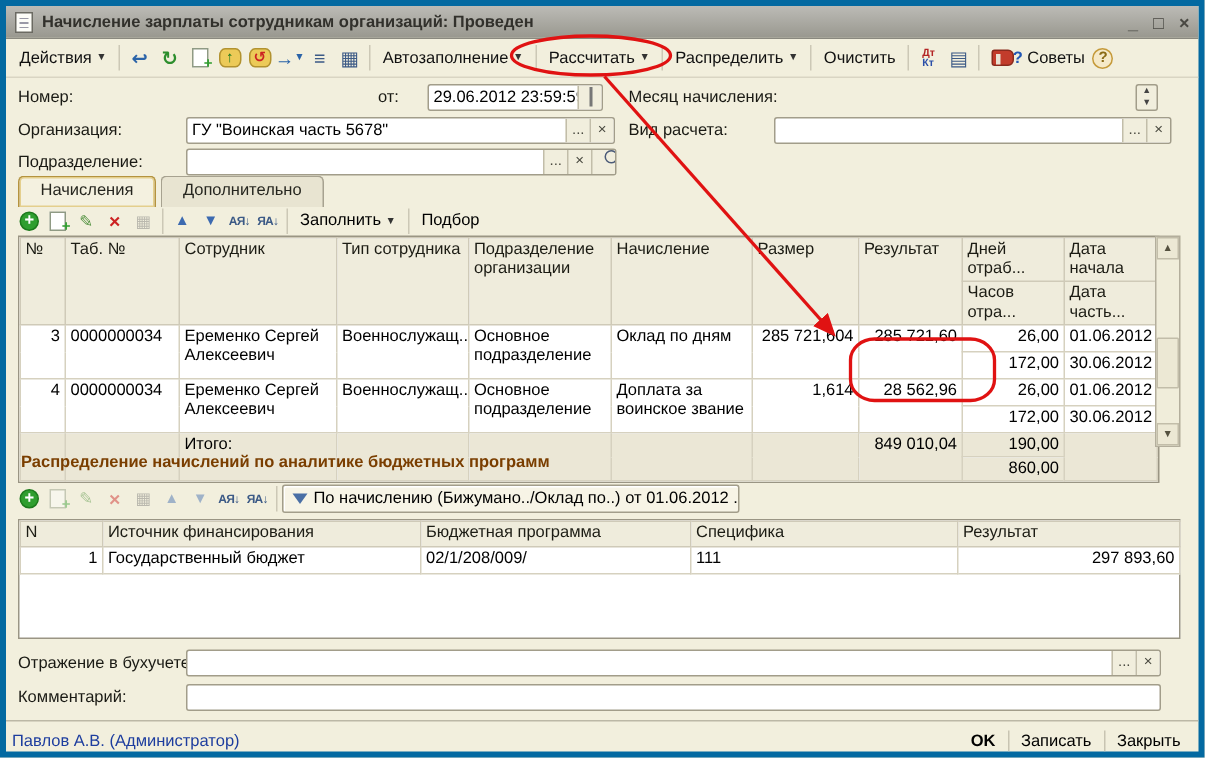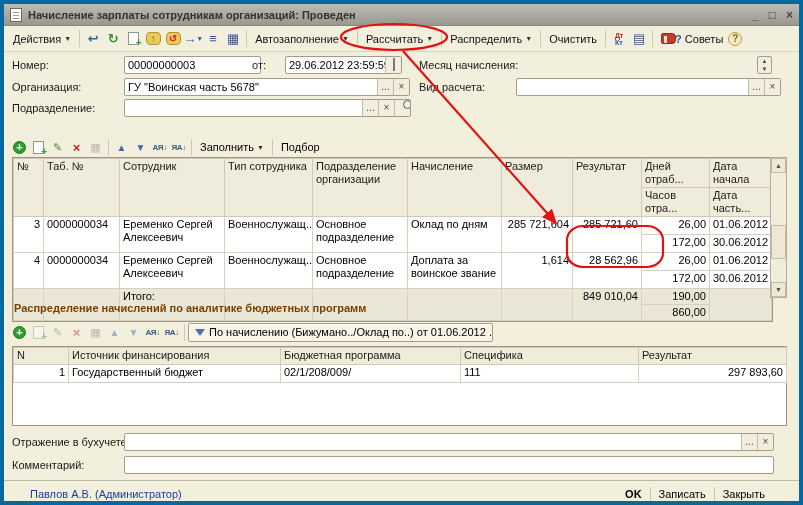--- a/index.html
+++ b/index.html
@@ -154,9 +154,6 @@
 
   <div class="fields">
     <span class="f-label" style="left:8px;top:4px;">Номер:</span>
-    <span class="f-input" style="left:120px;top:4px;width:137px;">
-        <span class="f-val">00000000003</span>
-      </span>
     <span class="f-label" style="left:248px;top:4px;">от:</span>
     <span class="f-input" style="left:281px;top:4px;width:117px;">
         <span class="f-val">29.06.2012 23:59:59</span>

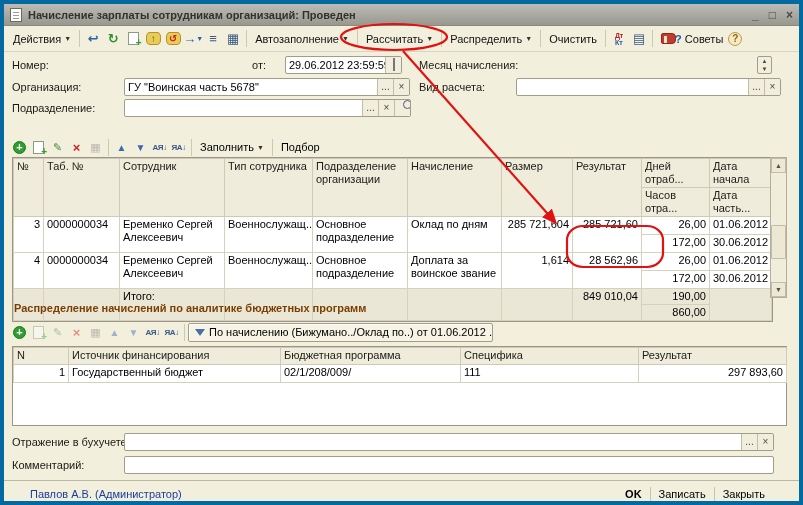--- a/index.html
+++ b/index.html
@@ -187,6 +187,10 @@
       </span>
   </div>
 
+  <div class="tabs">
+    <span class="tab active">Начисления</span>
+    <span class="tab">Дополнительно</span>
+  </div>
 
   <div class="grid-toolbar" style="top:133px;height:20px;">
     <span class="gico">

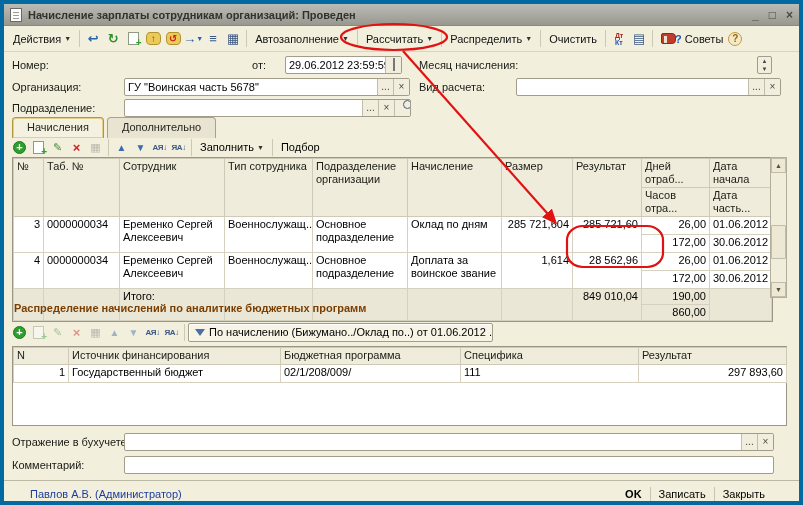--- a/index.html
+++ b/index.html
@@ -71,7 +71,7 @@
   
   .b-label{position:absolute;font-size:11px;height:18px;line-height:18px;color:#1a1a14;}
   
-  .statusbar{position:absolute;left:0;right:0;top:476px;height:26px;border-top:1px solid #bcb8a6;display:flex;align-items:center;padding:0 26px;font-size:11px;}
+  .statusbar{position:absolute;left:0;right:0;top:476px;height:26px;border-top:1px solid #bcb8a6;display:flex;align-items:center;padding:0 4px;font-size:11px;}
   .status-user{color:#1d3d9e;flex:1;}
   .foot-btn{padding:2px 8px;color:#000;white-space:nowrap;}
   .foot-sep{width:1px;height:14px;background:#c8c4b2;}

